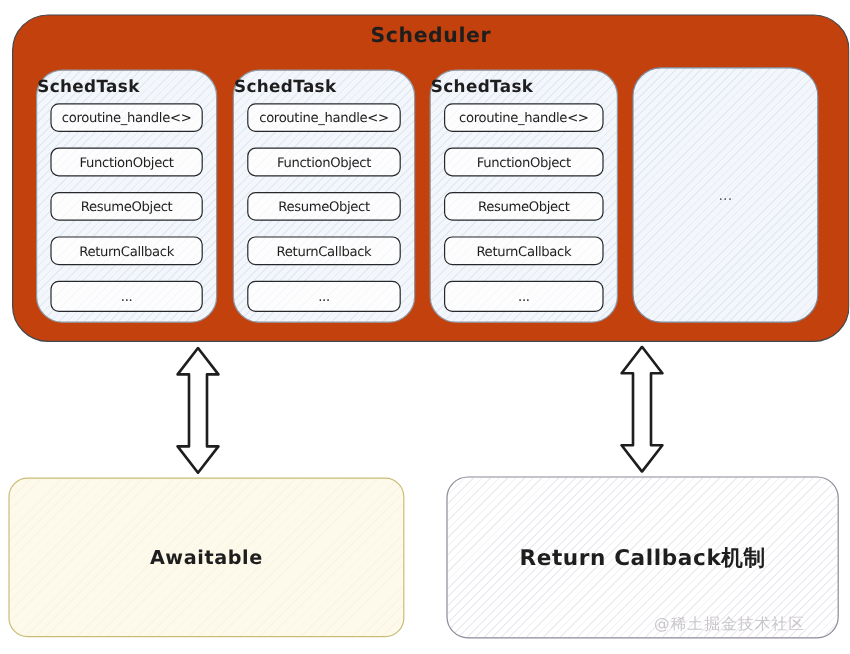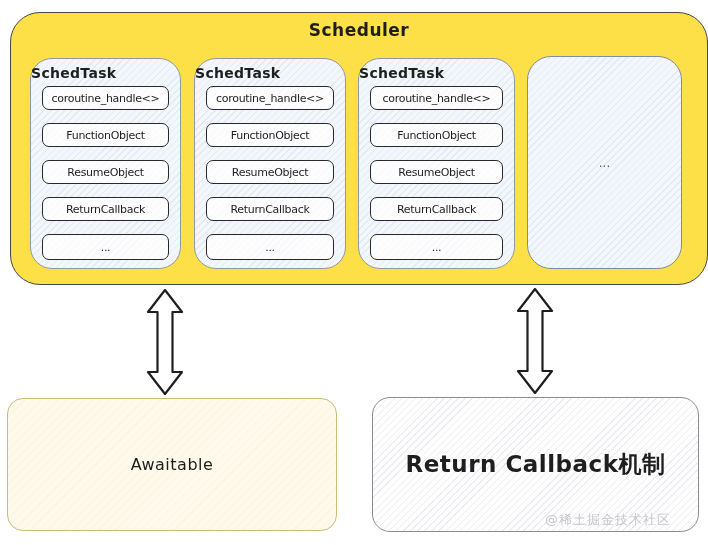--- a/index.html
+++ b/index.html
@@ -20,7 +20,7 @@
     width: 698px; height: 273px;
     border: 1.6px solid #44474c;
     border-radius: 30px;
-    background: #fde047;
+    background: #c2410c;
     box-sizing: border-box;
   }
   .scheduler-title {

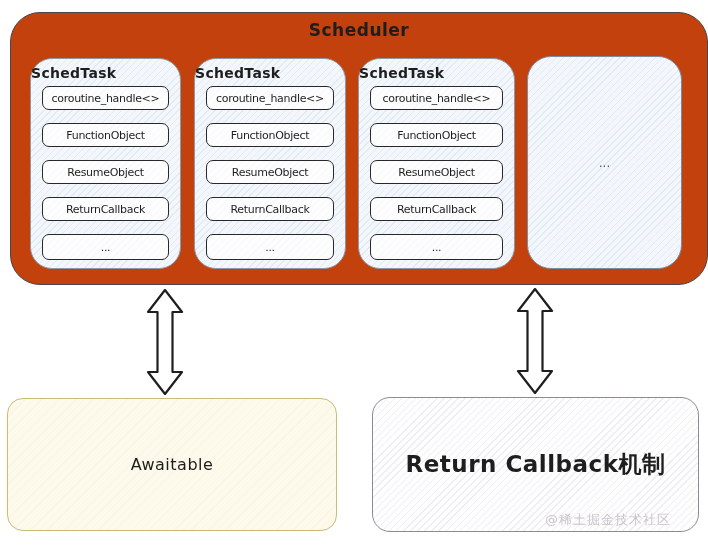--- a/index.html
+++ b/index.html
@@ -117,7 +117,7 @@
     align-items: center;
     justify-content: center;
     font-size: 16px;
-    font-weight: normal;
+    font-weight: bold;
     letter-spacing: 0.5px;
   }
   .return-box {

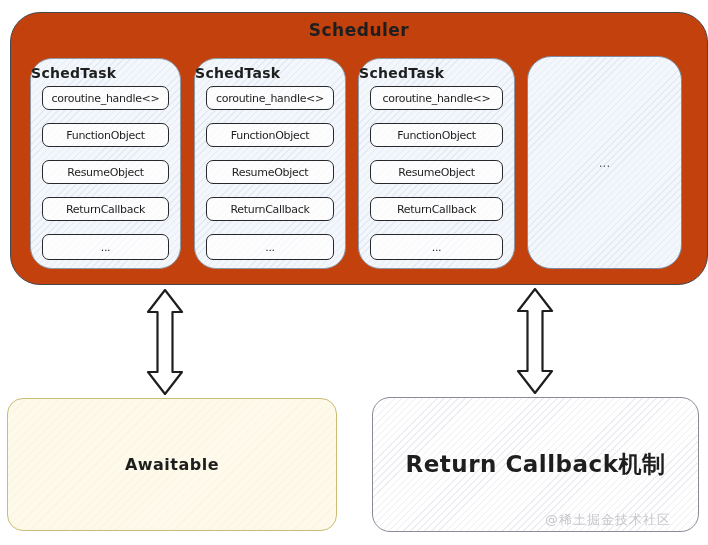--- a/index.html
+++ b/index.html
@@ -134,7 +134,7 @@
     display: flex;
     align-items: center;
     justify-content: center;
-    font-size: 23px;
+    font-size: 18px;
     font-weight: bold;
     letter-spacing: 0.5px;
   }

